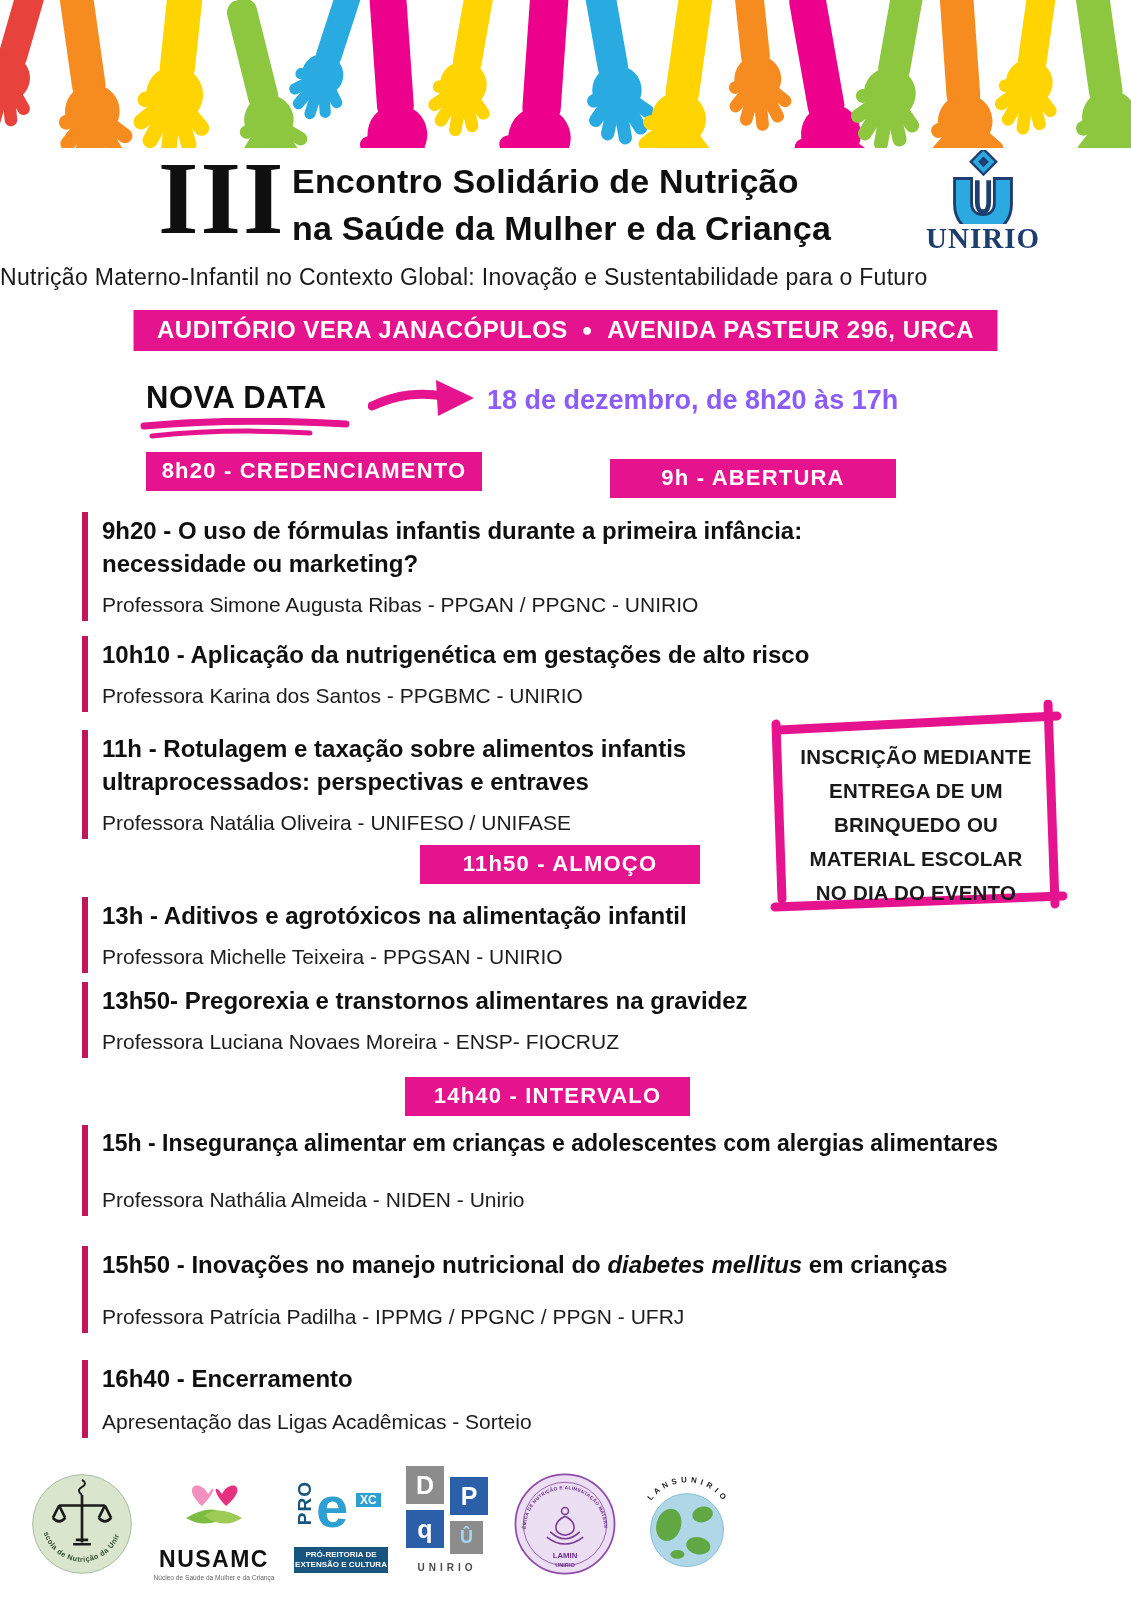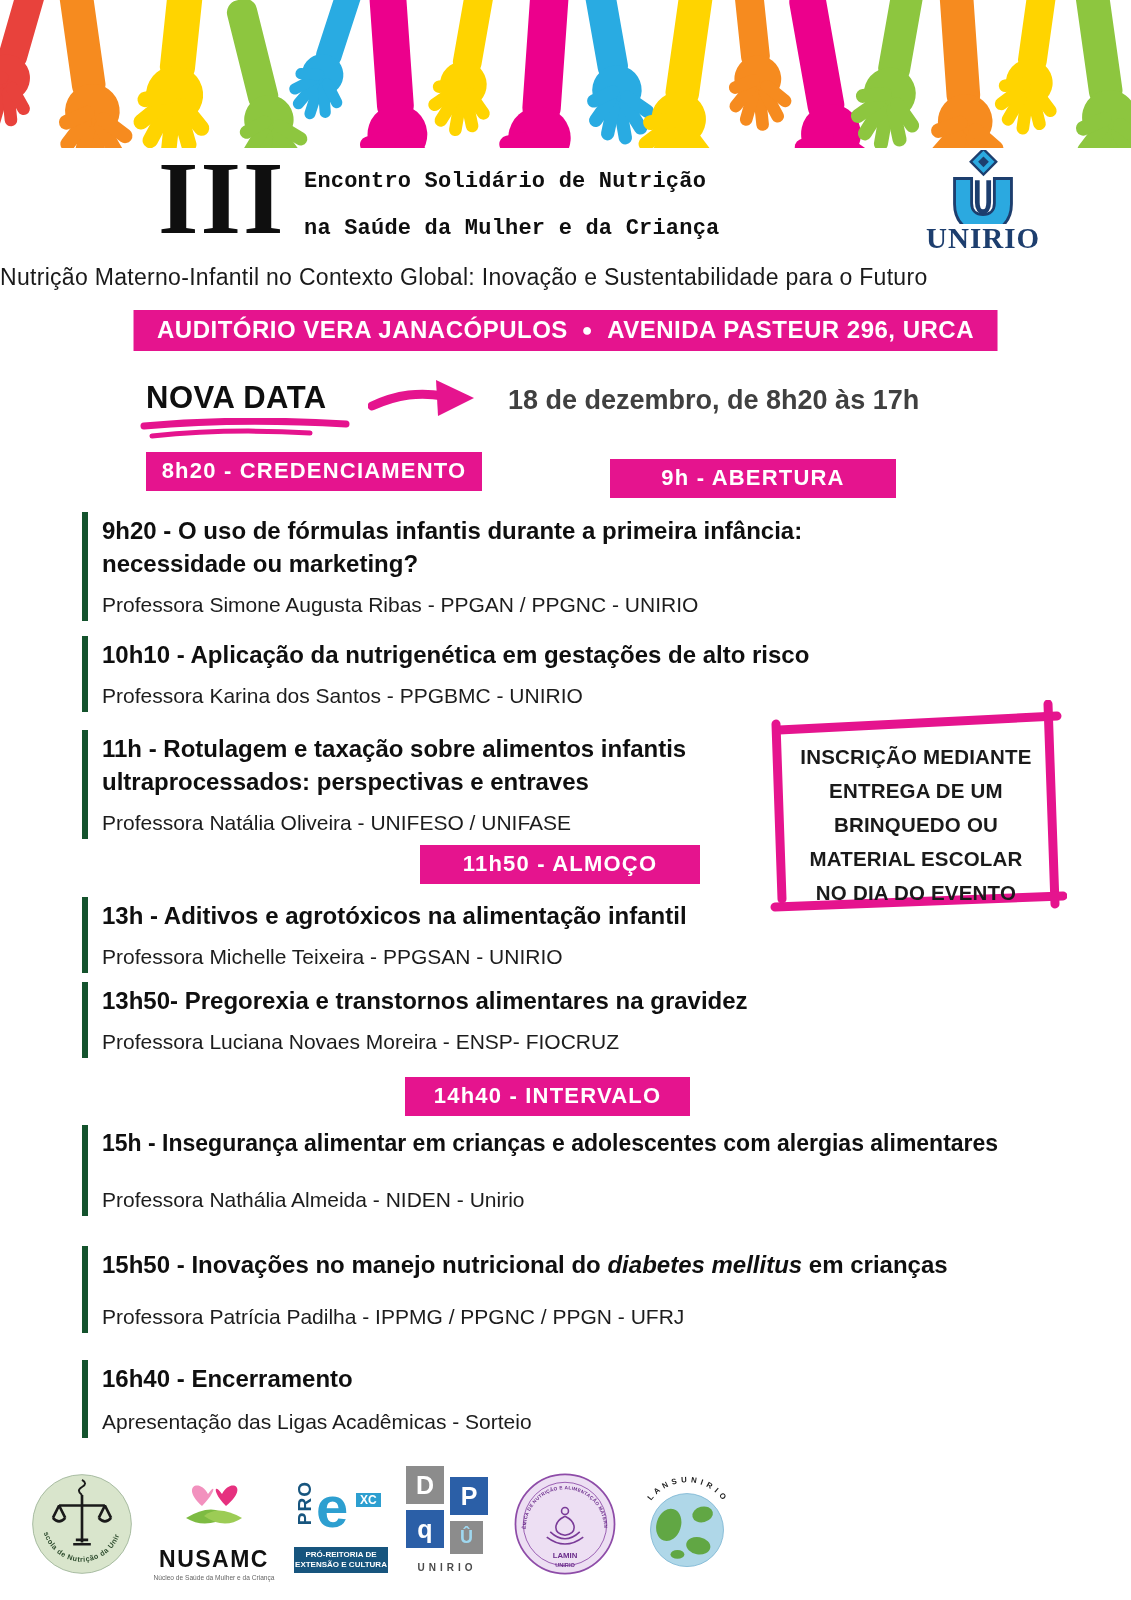--- a/index.html
+++ b/index.html
@@ -12,8 +12,8 @@
   
   .roman { position:absolute; left:158px; top:148px; font-family:"Liberation Serif", serif;
            font-weight:700; font-size:104px; line-height:100px; color:#0f0f0f; letter-spacing:2px; }
-  .title { position:absolute; left:304px; top:158px; font-size:22px; font-weight:700;
-           color:#0f0f0f; line-height:47px; letter-spacing:0.2px;font-family:Liberation Mono, monospace; }
+  .title { position:absolute; left:292px; top:158px; font-size:34px; font-weight:700;
+           color:#0f0f0f; line-height:47px; letter-spacing:0.2px; }
   .unirio-logo { position:absolute; left:903px; top:150px; width:160px; height:108px; text-align:center; }
   .unirio-logo svg { display:block; margin:0 auto; }
   .unirio-wordmark { font-family:"Liberation Serif", serif; font-weight:700; font-size:29px;

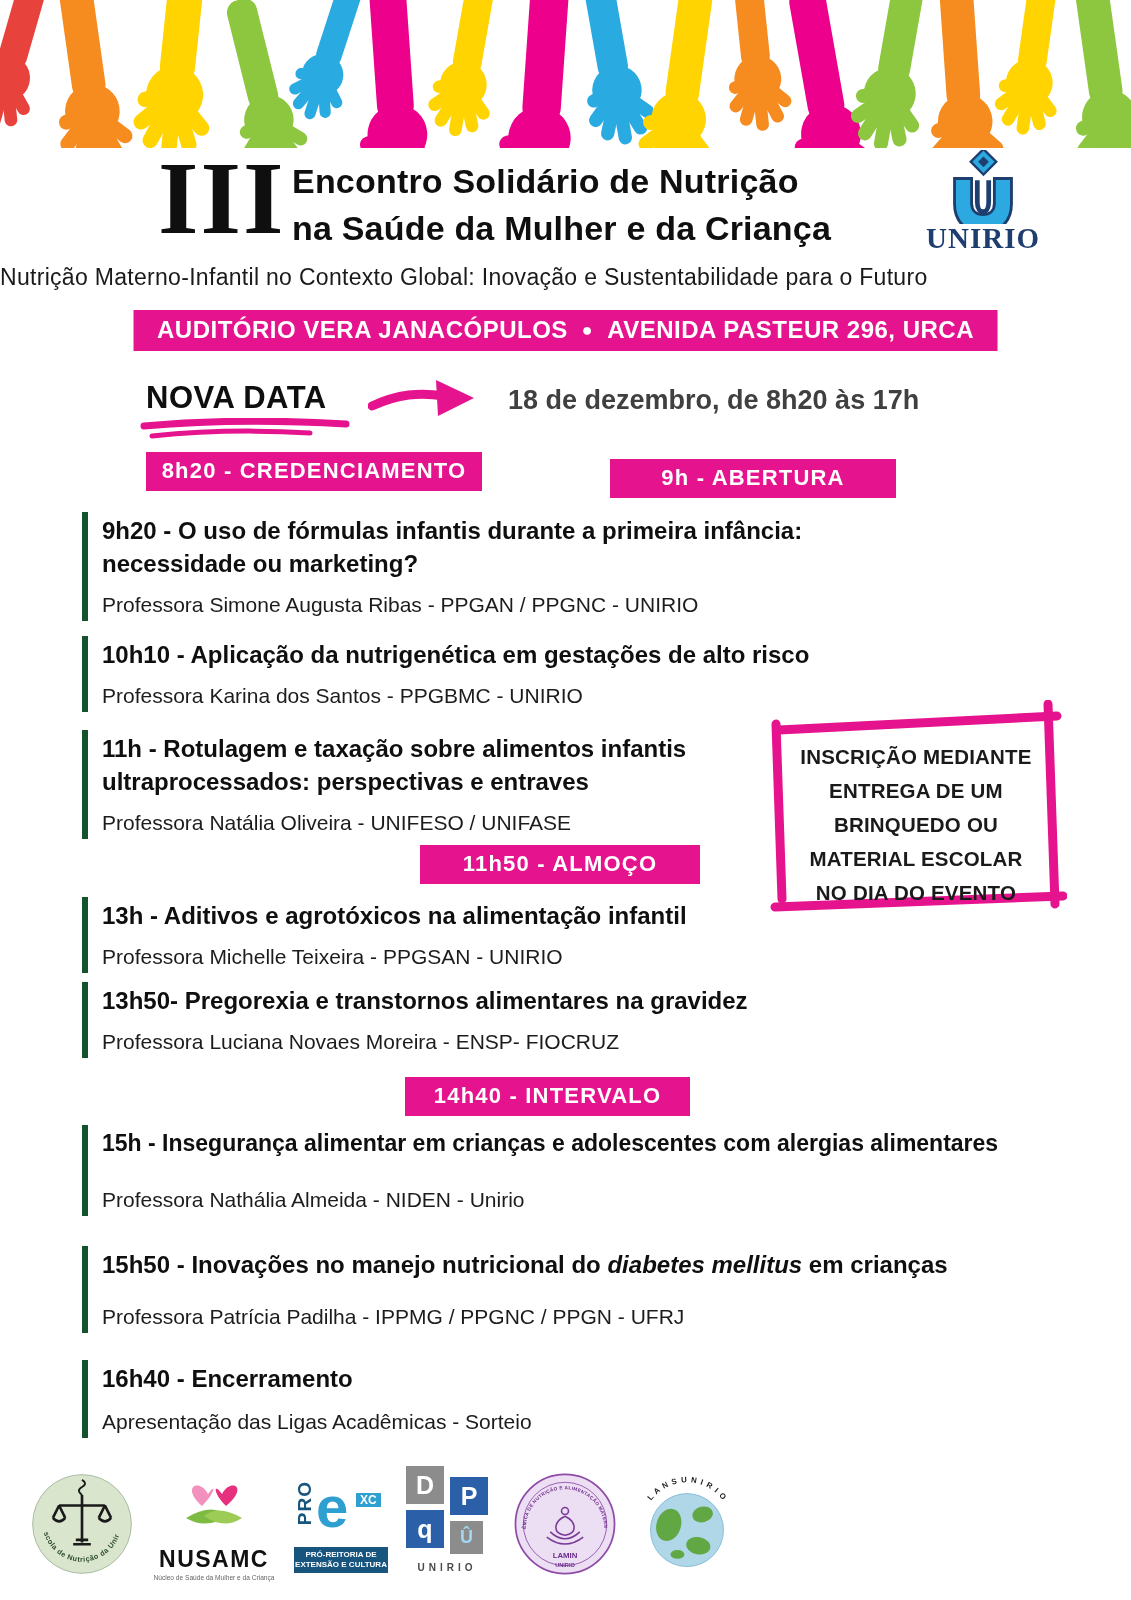--- a/index.html
+++ b/index.html
@@ -32,7 +32,7 @@
                      color:#0f0f0f; letter-spacing:0.5px; }
   .nova-underline { position:absolute; left:140px; top:418px; }
   .nova-arrow { position:absolute; left:368px; top:376px; }
-  .nova-date-value { position:absolute; left:508px; top:385px; font-size:27px; font-weight:700; color:#404040;text-align:right; }
+  .nova-date-value { position:absolute; left:487px; top:385px; font-size:27px; font-weight:700; color:#8b5cf6;text-align:right; }
 
   
   .chip { position:absolute; background:#e5148e; color:#ffffff; font-weight:700;

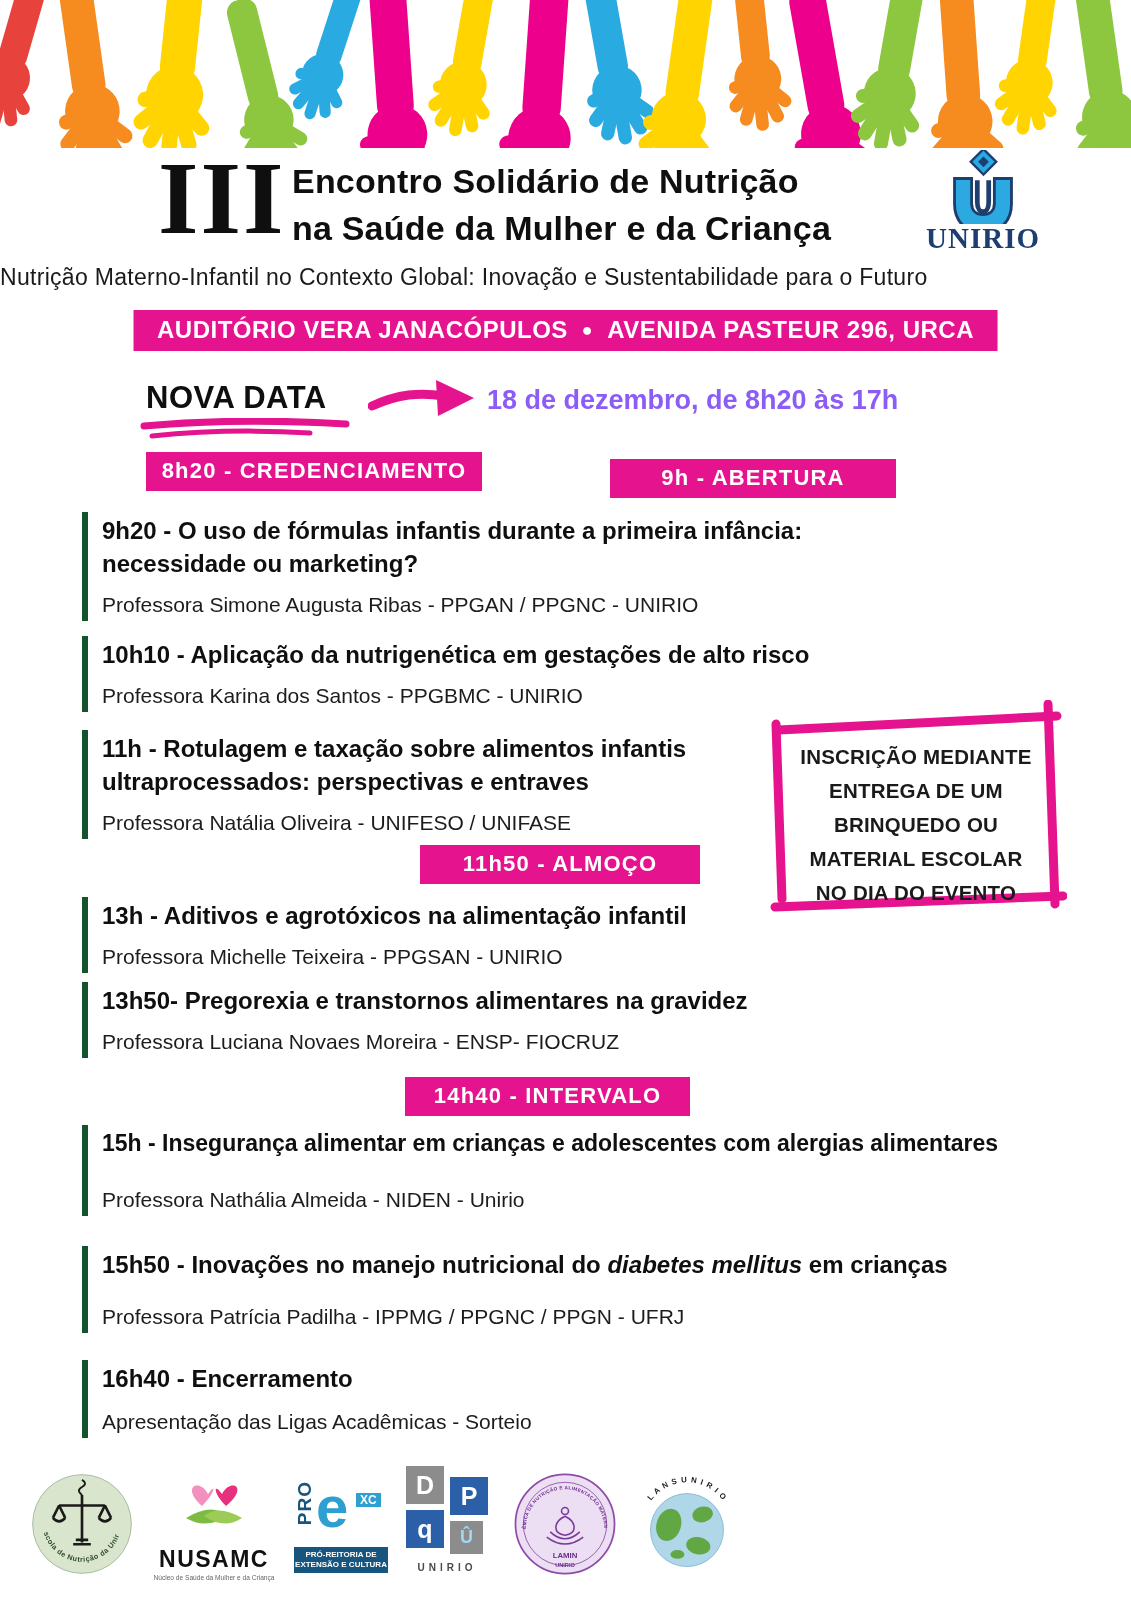--- a/index.html
+++ b/index.html
@@ -43,7 +43,7 @@
   .chip-intervalo { left:405px; top:1077px; width:285px; }
 
   
-  .talk { position:absolute; left:82px; border-left:6px solid #14532d; padding:2px 0 4px 14px; }
+  .talk { position:absolute; left:82px; border-left:6px solid #be185d; padding:2px 0 4px 14px; }
   .talk-title { font-size:24px; font-weight:700; color:#0f0f0f; line-height:33px; }
   .talk-speaker { font-size:21px; font-weight:400; color:#1c1c1c; margin-top:13px; }
   .t1 { top:512px; } .t1 .talk-title { max-width:770px; }

